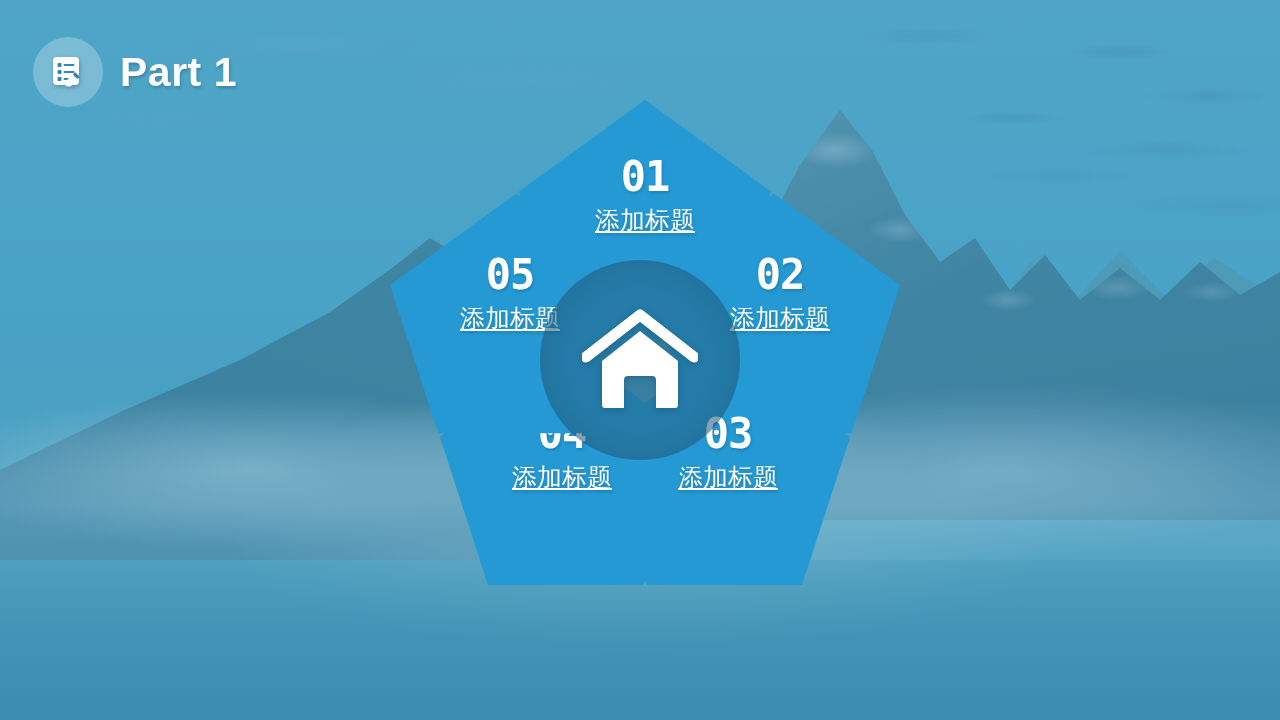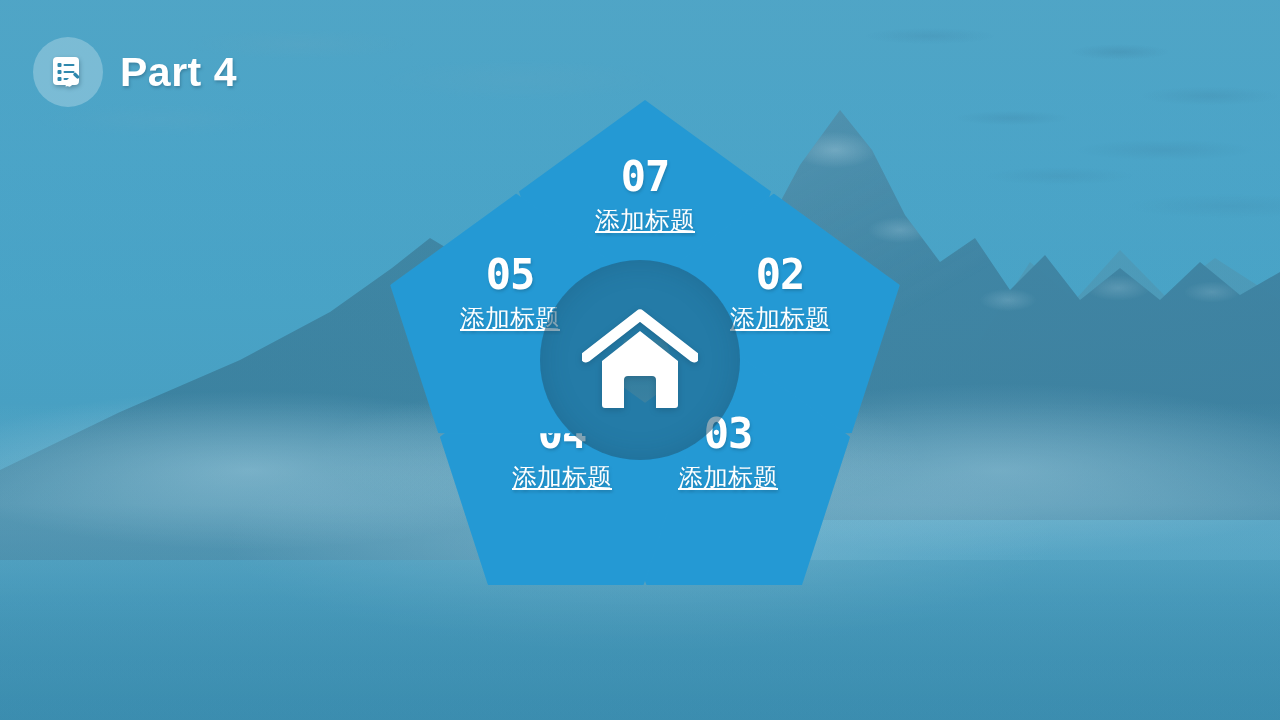--- a/index.html
+++ b/index.html
@@ -252,7 +252,7 @@
         </svg>
       </span>
     </div>
-    <div class="header-title">Part 4</div>
+    <div class="header-title">Part 1</div>
   </div>
 
   <div class="diagram">

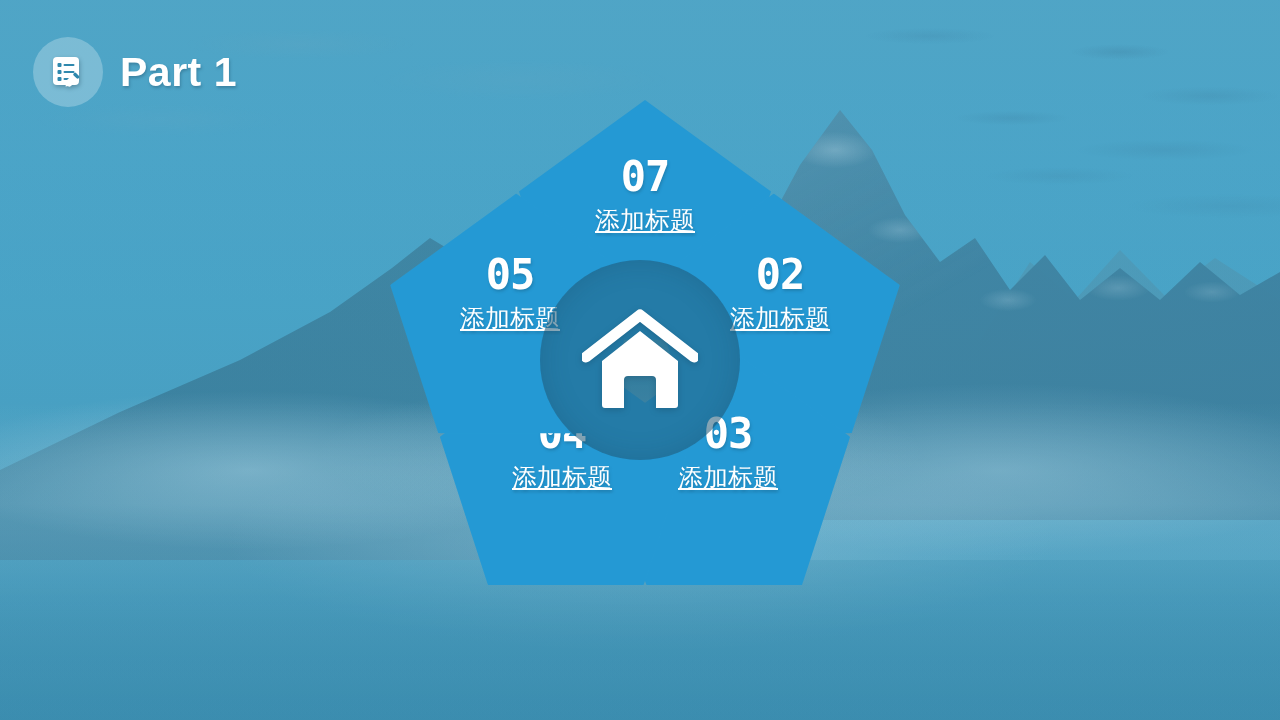--- a/index.html
+++ b/index.html
@@ -260,7 +260,7 @@
     <div class="petal" style="left: 645px; top: 226px; margin-left: -126px; margin-top: -126px; transform: rotate(0deg);">
       <div class="petal-shape" style="background: rgb(36, 153, 212);"></div>
       <div class="petal-label" style="top: 56px; transform: rotate(0deg); transform-origin: 50% 70px;">
-        <div class="petal-num">07</div>
+        <div class="petal-num">01</div>
         <div class="petal-title">添加标题</div>
       </div>
     </div>

